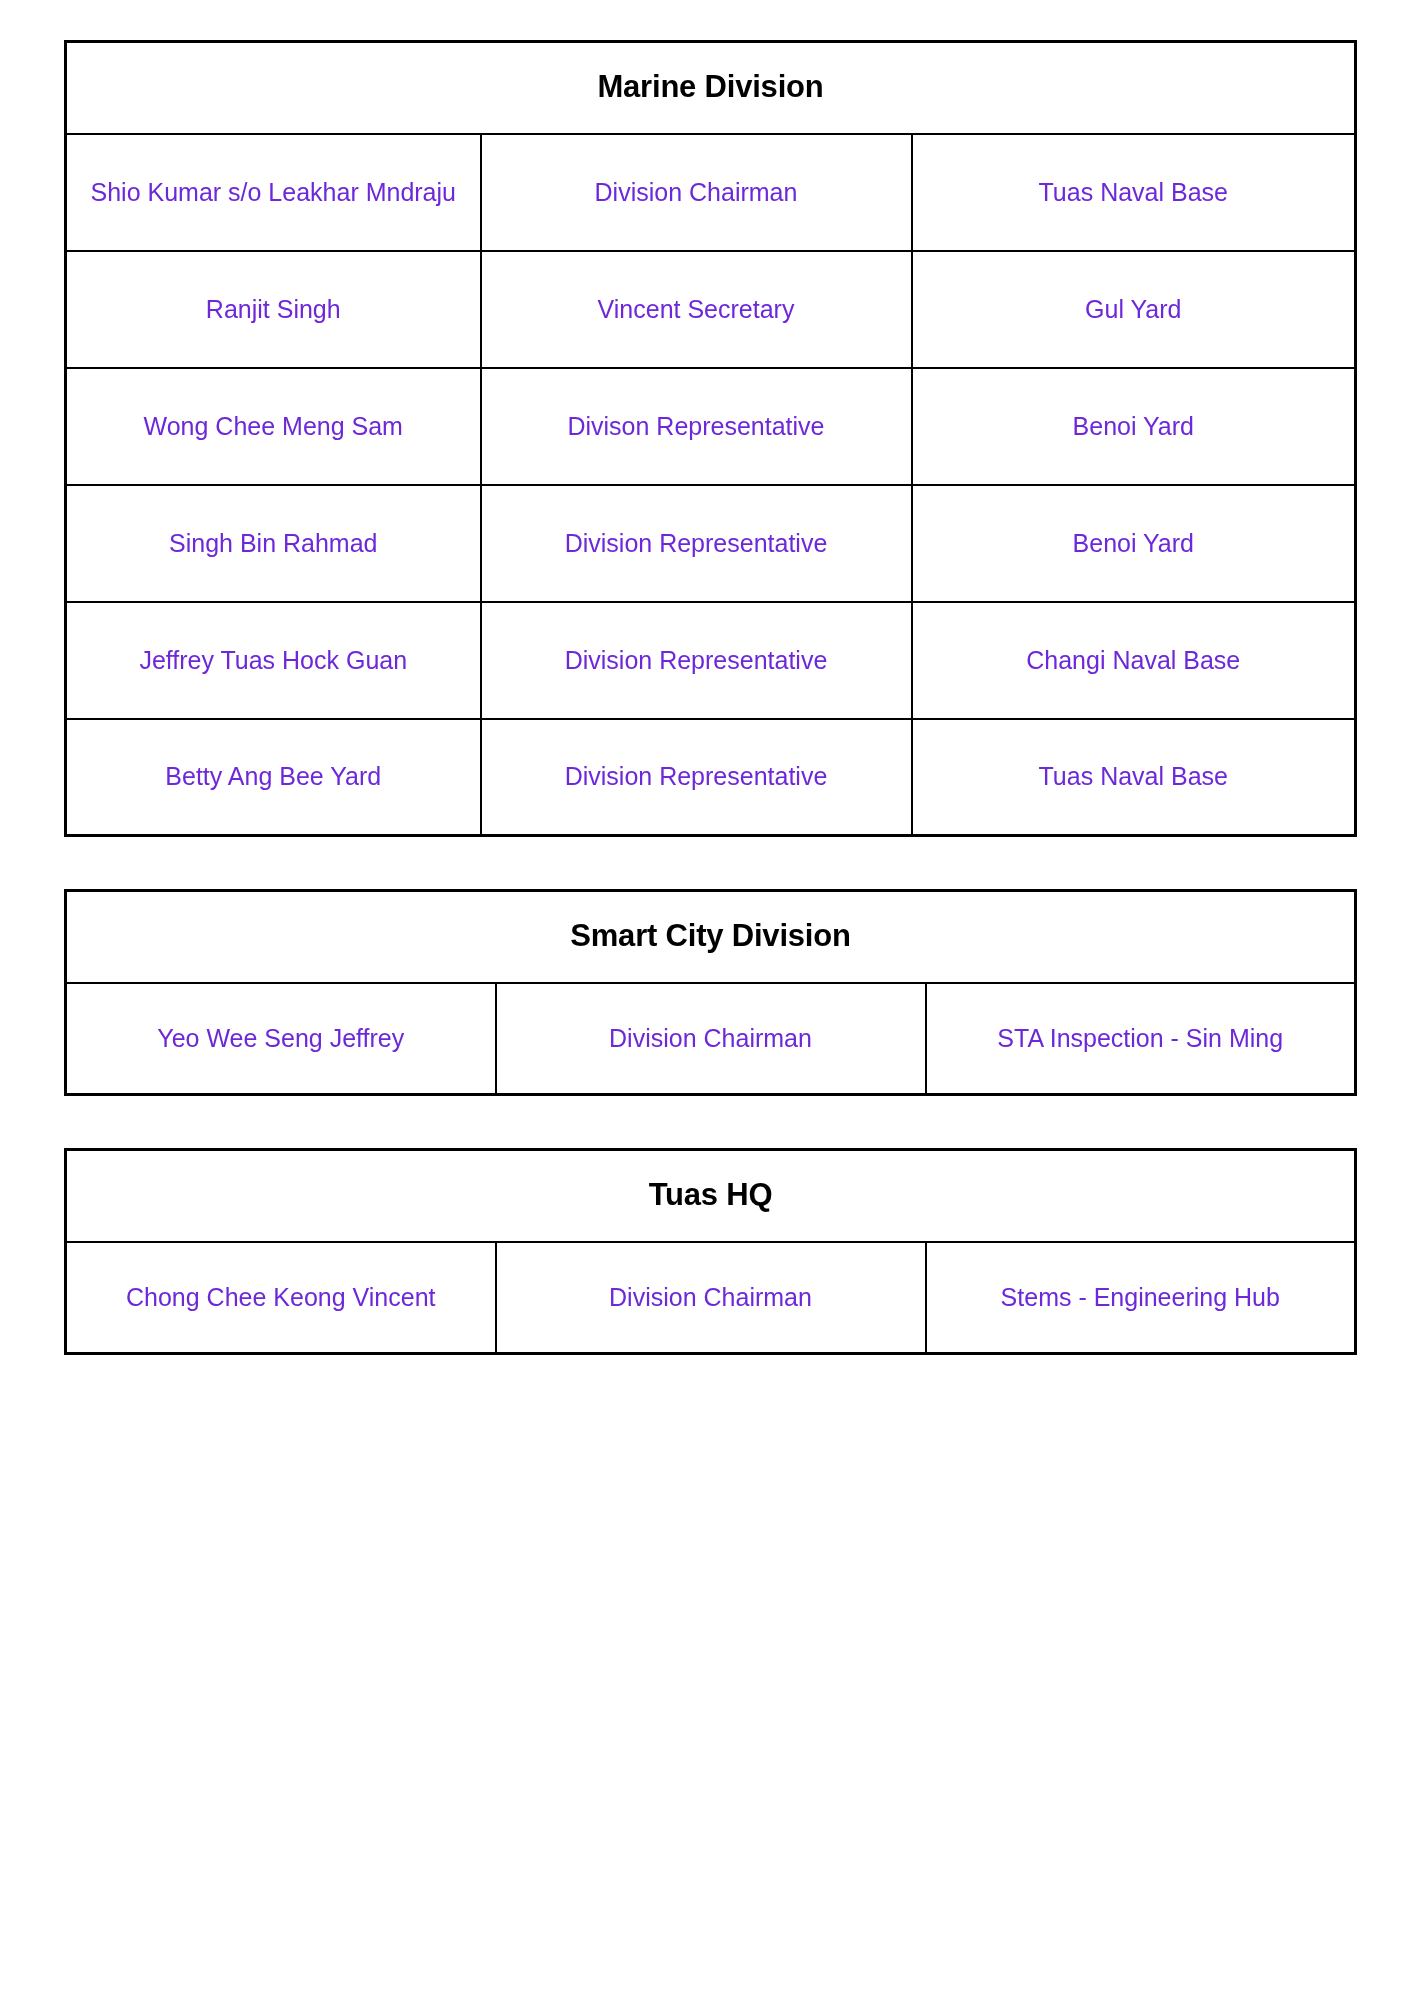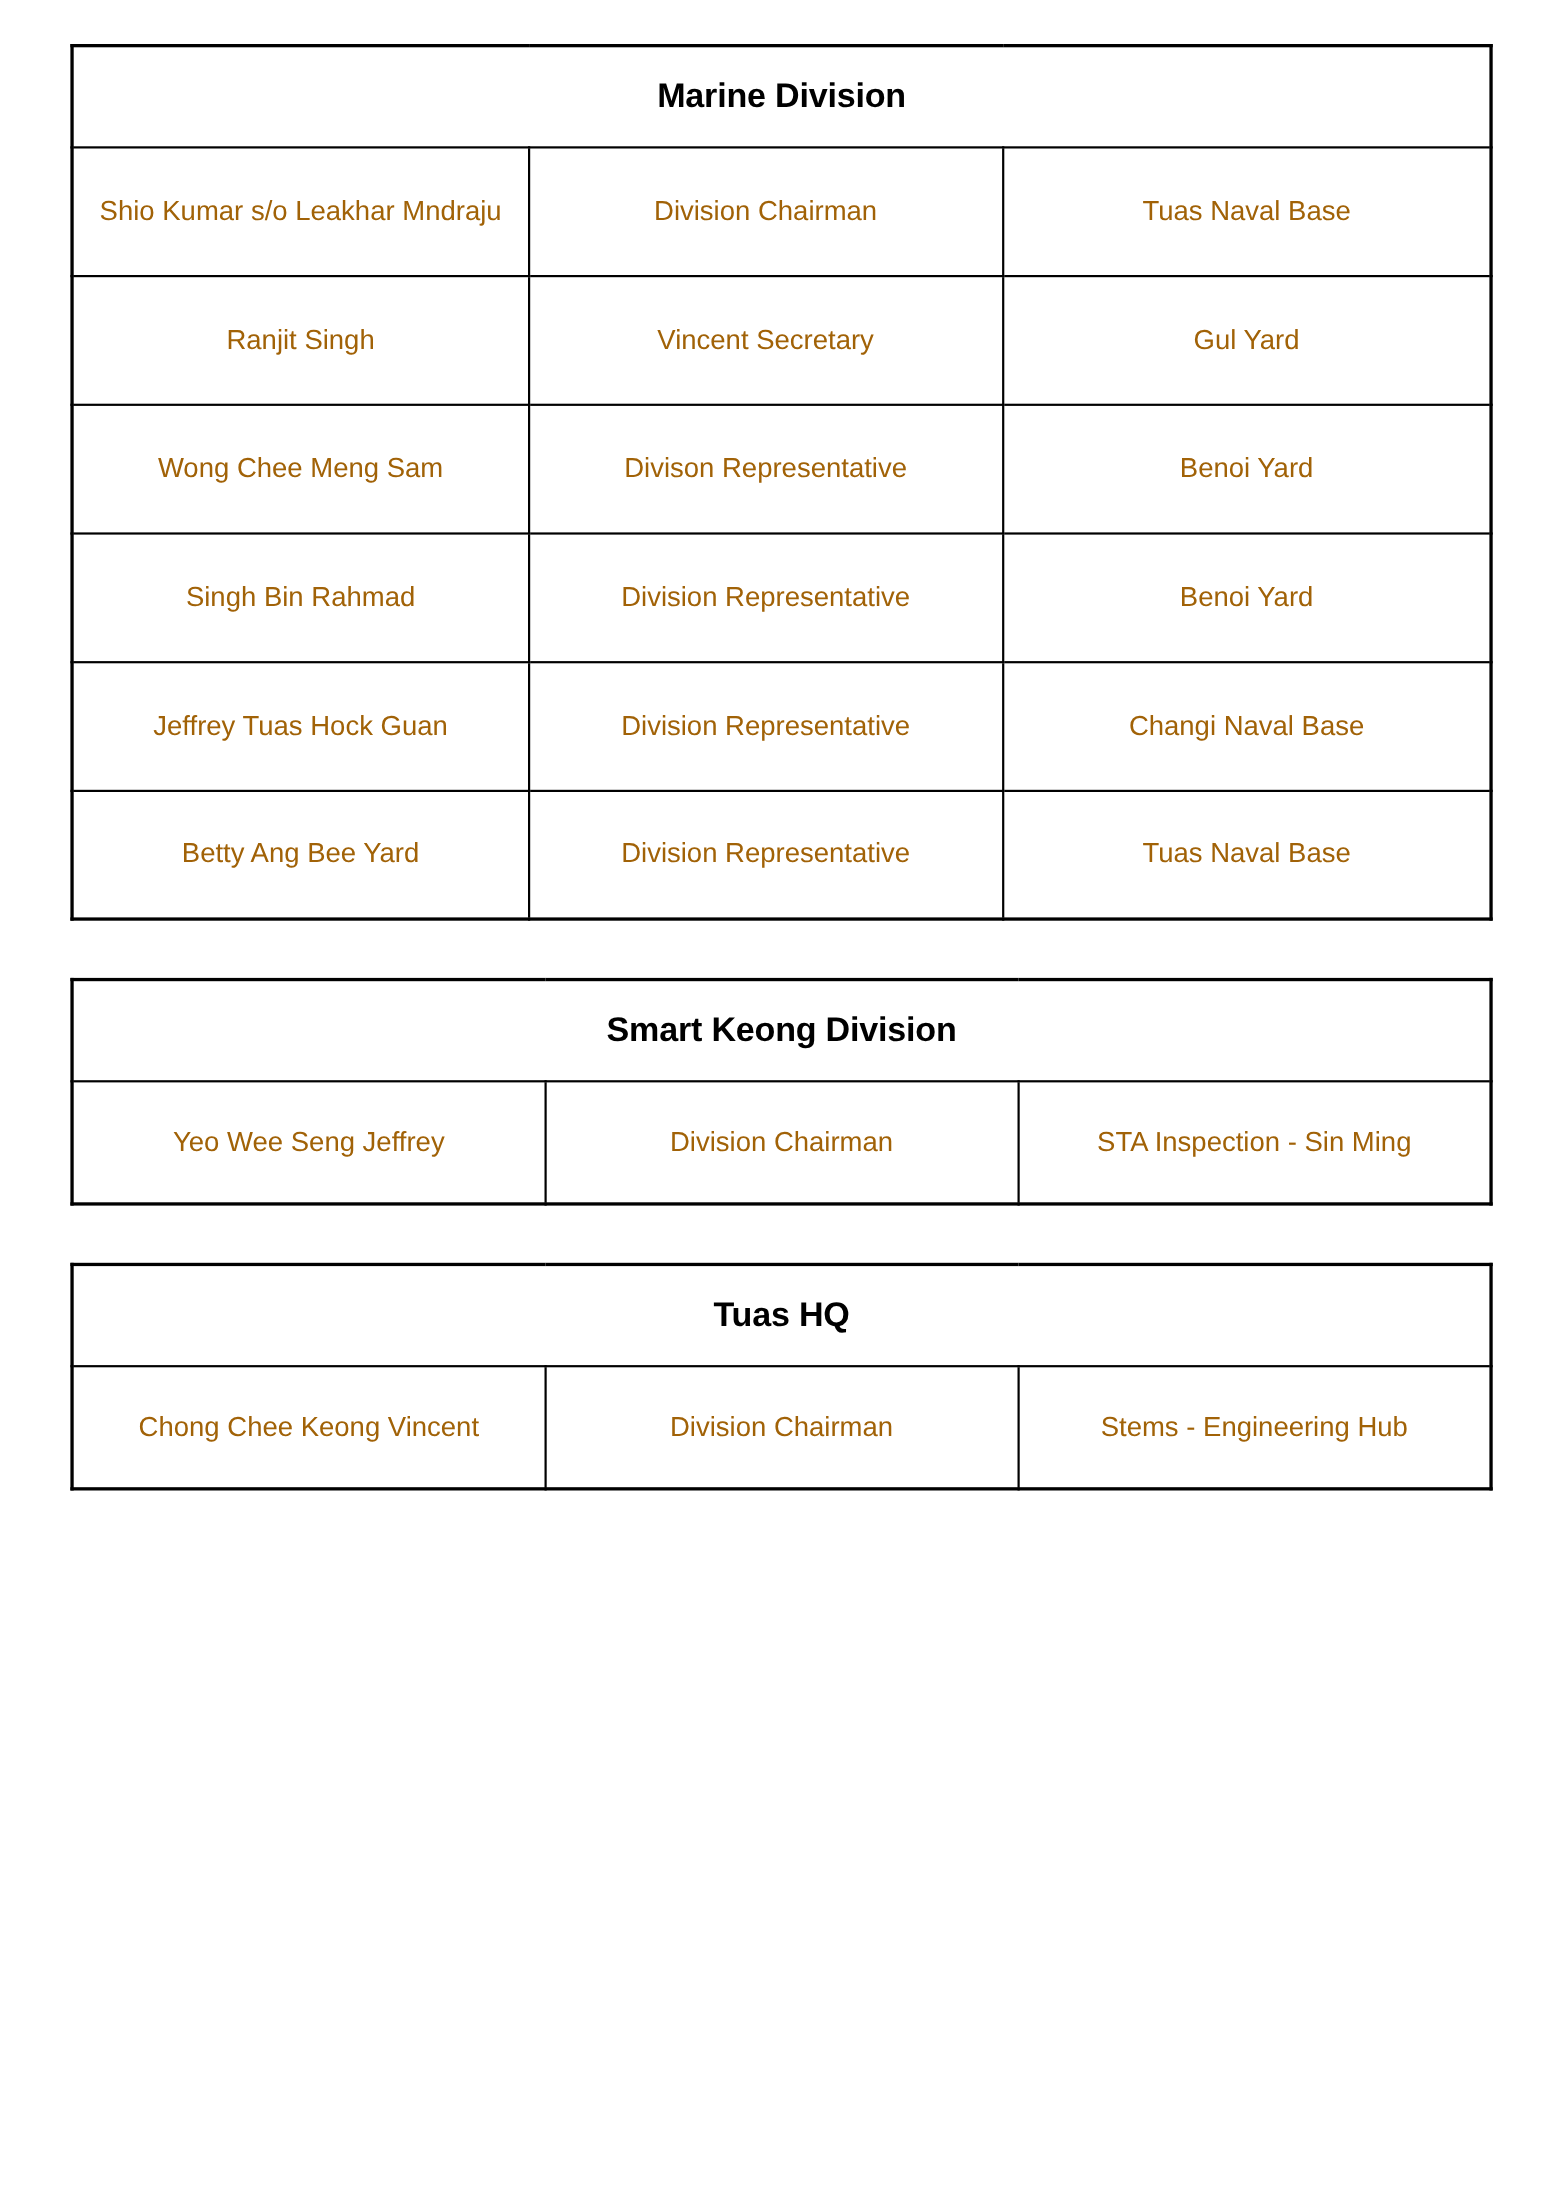--- a/index.html
+++ b/index.html
@@ -38,7 +38,7 @@
     vertical-align: middle;
     font-size: 25px;
     font-weight: 400;
-    color: #a16207;
+    color: #6d28d9;
     line-height: 1.32;
     padding: 10px 14px;
     box-sizing: border-box;

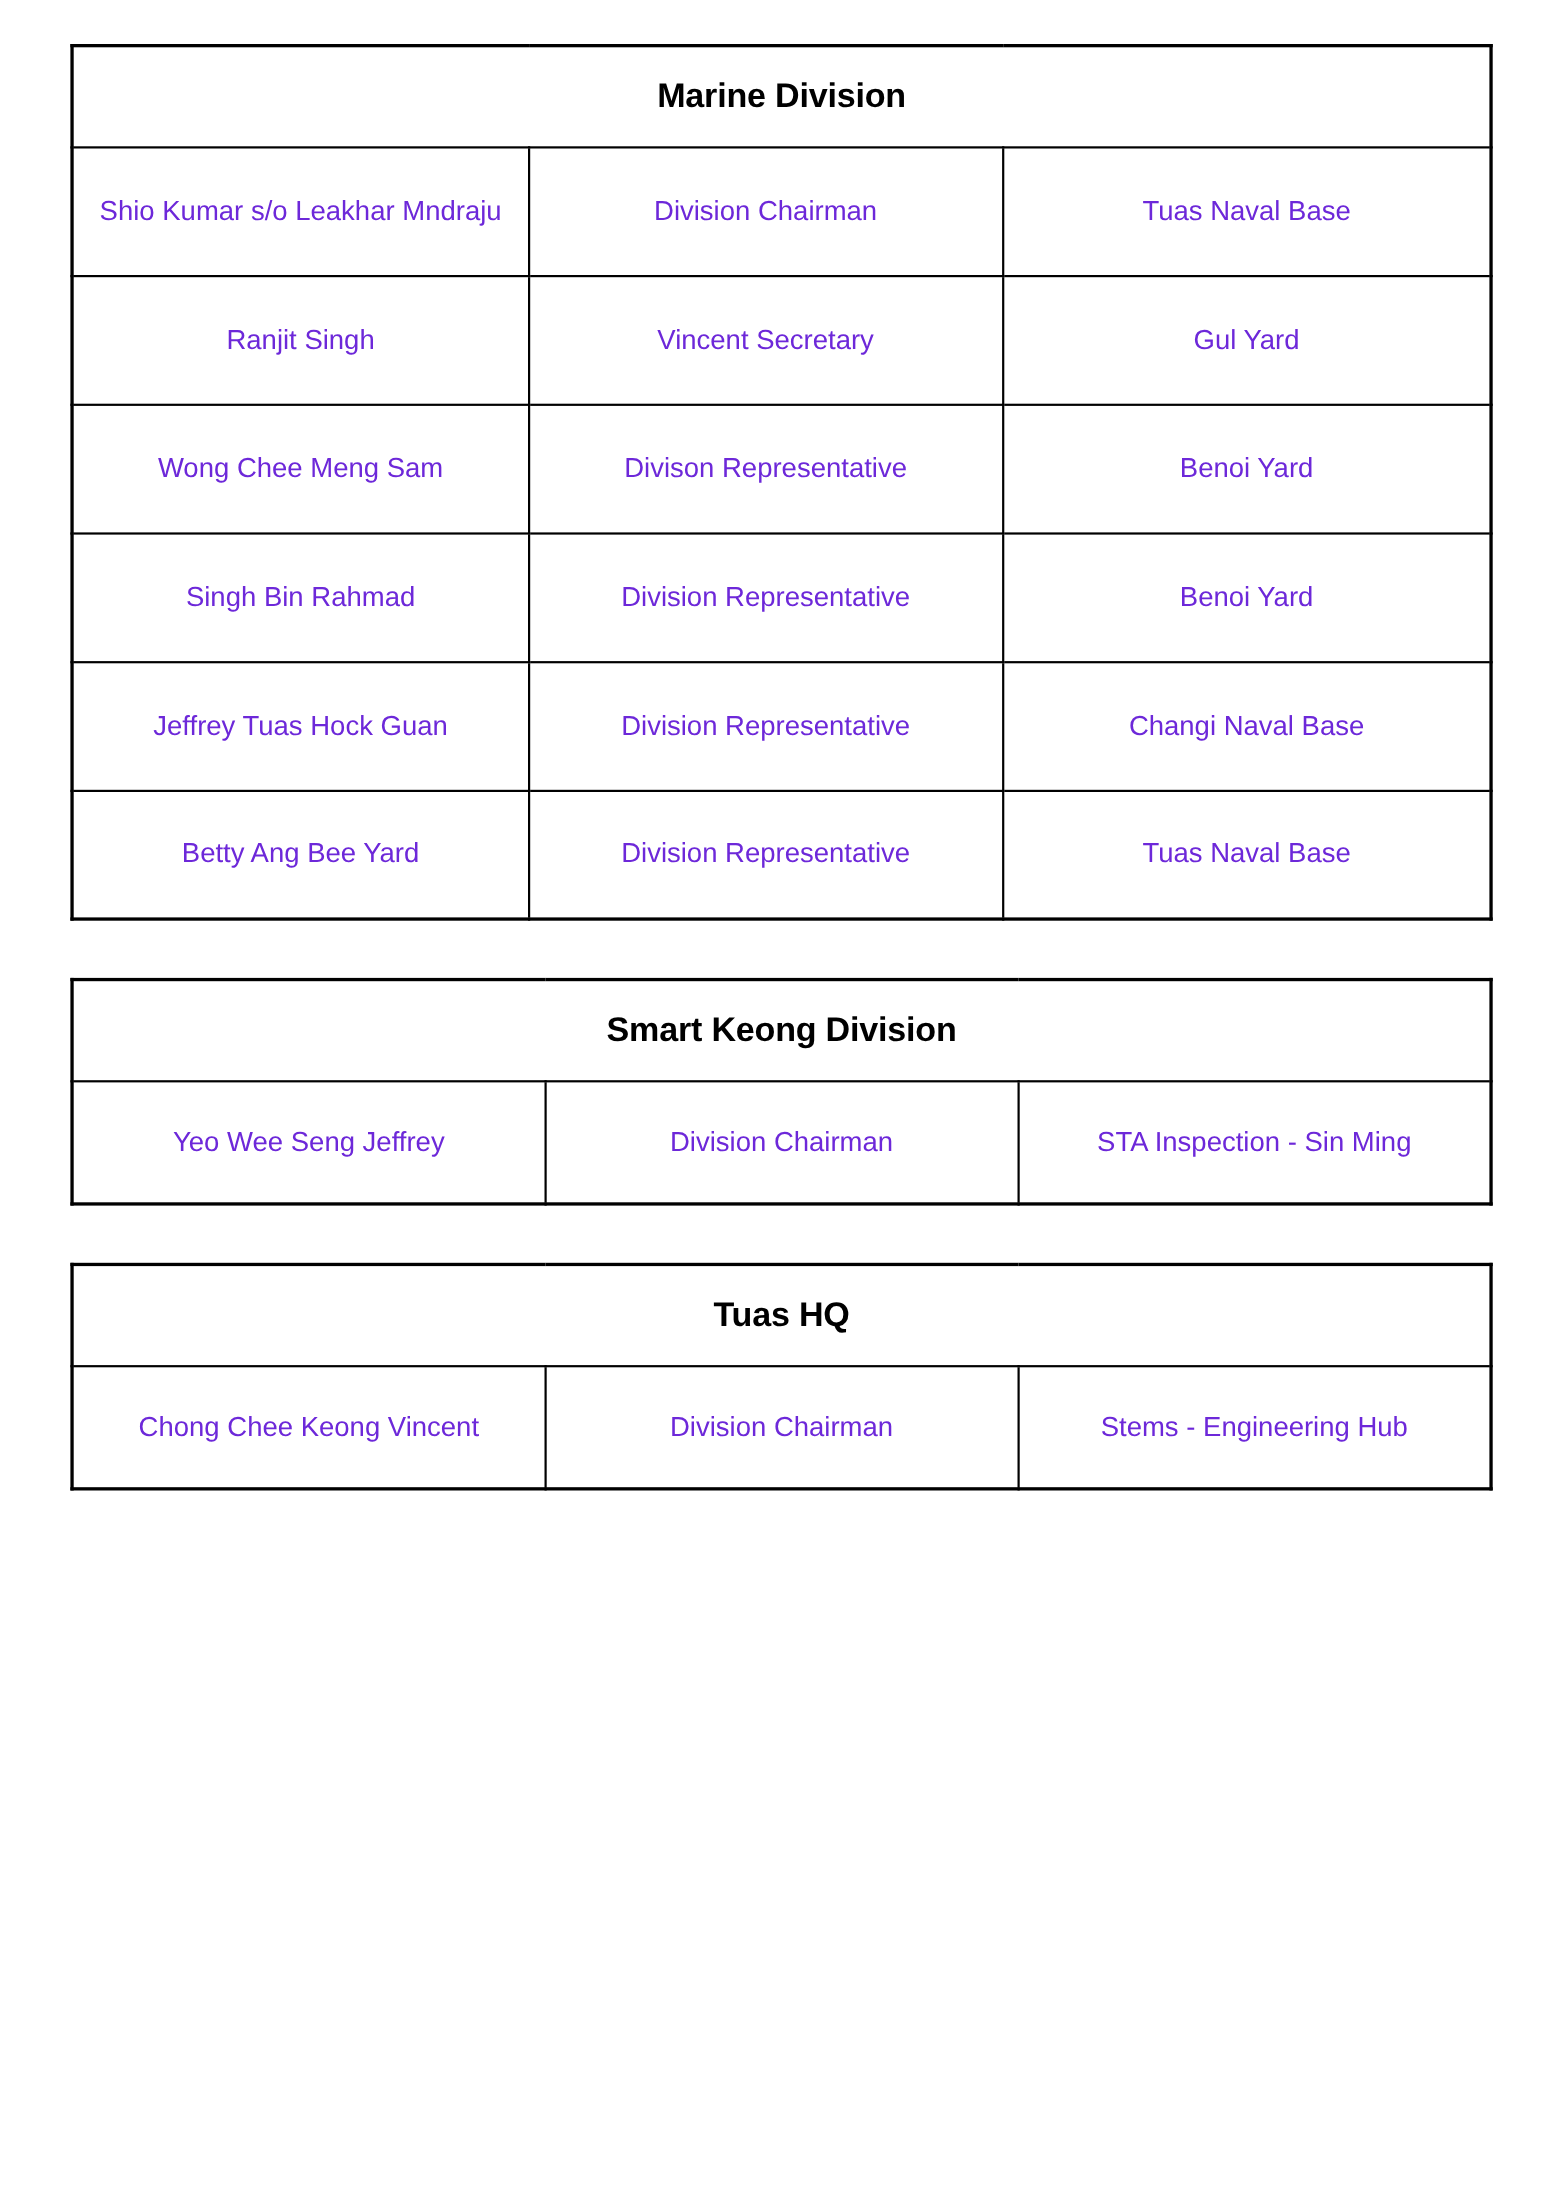--- a/index.html
+++ b/index.html
@@ -130,7 +130,7 @@
     </colgroup>
     <tbody>
       <tr>
-        <td class="title-cell" colspan="3">Smart Keong Division</td>
+        <td class="title-cell" colspan="3">Smart City Division</td>
       </tr>
       <tr class="data-row">
         <td>Yeo Wee Seng Jeffrey</td>

